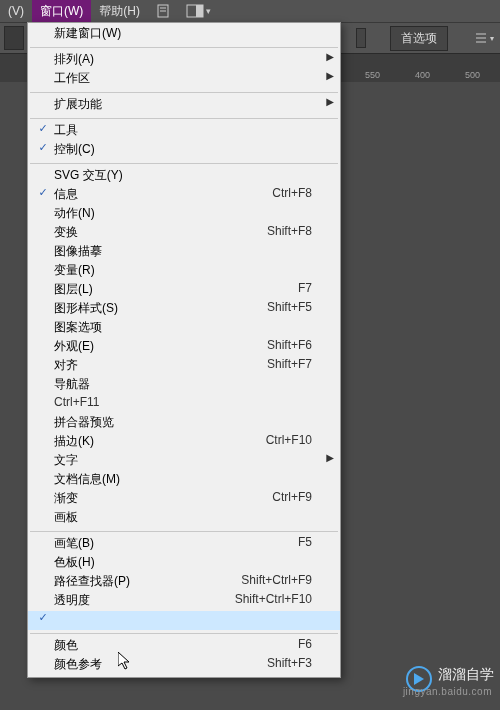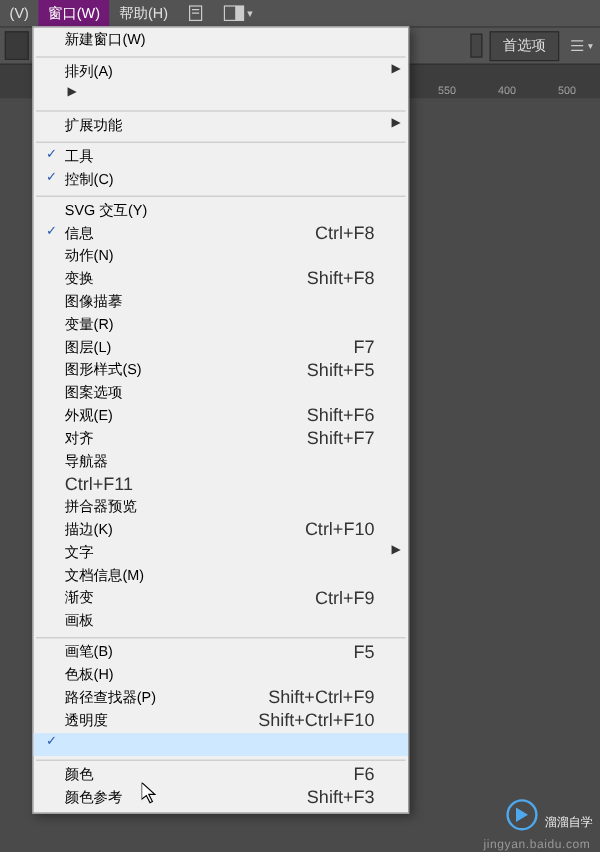--- a/index.html
+++ b/index.html
@@ -55,7 +55,7 @@
       margin-left: auto;
       display: flex;
       align-items: center;
-      gap: 6px;
+      gap: 24px;
     }
     .pref-btn {
       border: 1px solid #2a2a2a;

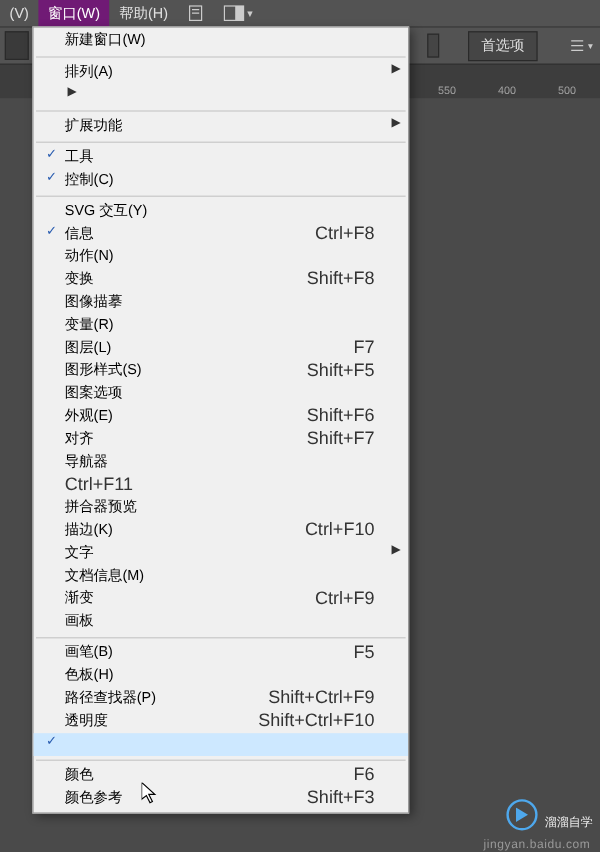--- a/index.html
+++ b/index.html
@@ -238,6 +238,7 @@
     </div>
   <div class="menu-row">
       <span class="check-col"></span>
+      <span class="label-col">工作区</span>
       <span class="arrow-col">▶</span>
     </div>
   <div class="sep"></div>

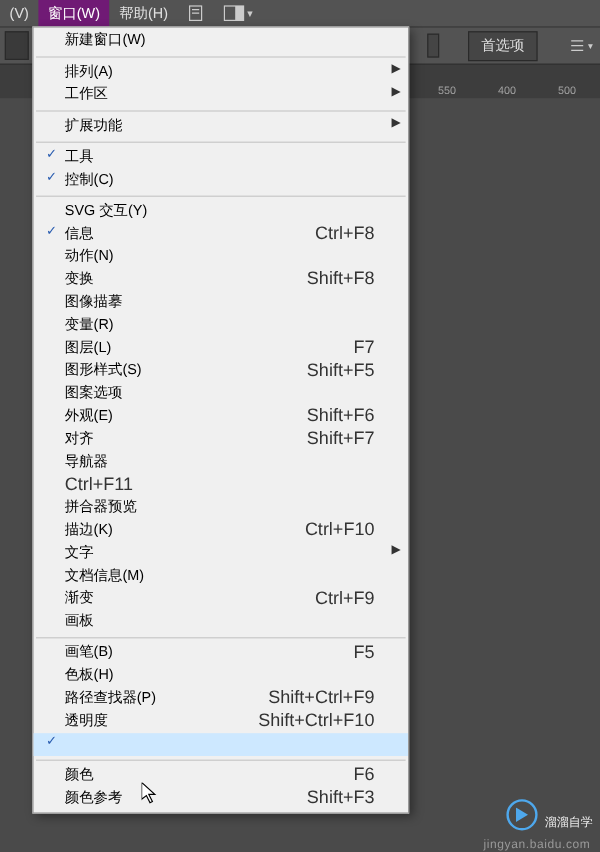--- a/index.html
+++ b/index.html
@@ -129,7 +129,7 @@
     }
     .shortcut-col {
       color: #333;
-      font-size: 15px;
+      font-size: 12px;
       padding-right: 12px;
     }
     .arrow-col {

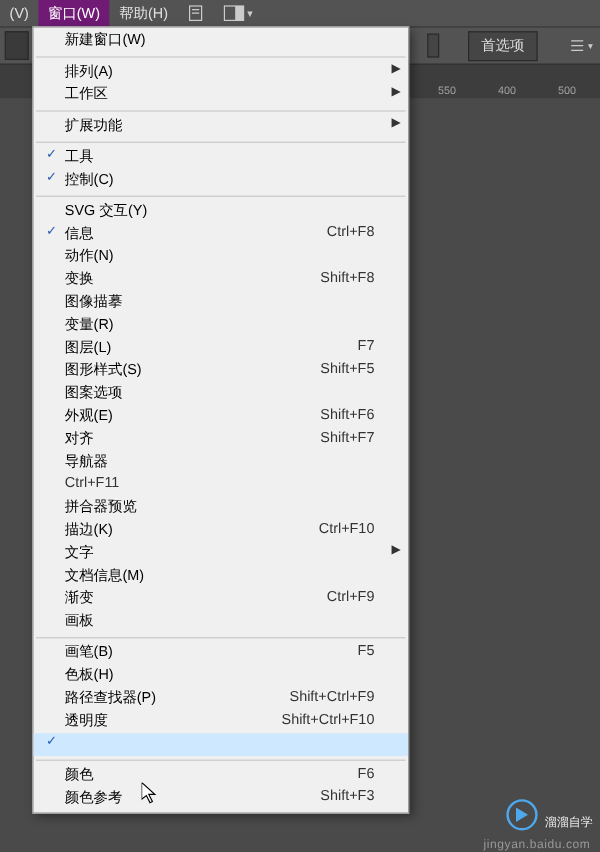--- a/index.html
+++ b/index.html
@@ -152,10 +152,10 @@
       right: 6px;
       bottom: 18px;
       display: flex;
-      align-items: flex-end;
+      align-items: flex-start;
       gap: 6px;
       color: #fff;
-      font-size: 10px;
+      font-size: 14px;
       opacity: 0.9;
     }
     .watermark-icon {

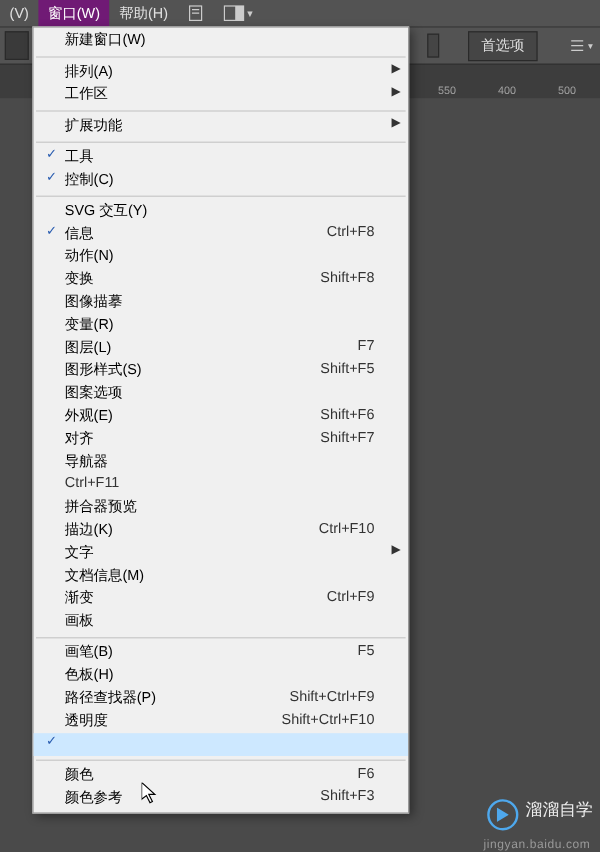--- a/index.html
+++ b/index.html
@@ -171,7 +171,7 @@
     .watermark-sub {
       position: absolute;
       right: 8px;
-      bottom: 0;
+      bottom: 13px;
       color: #999;
       font-size: 10px;
       letter-spacing: 0.5px;

